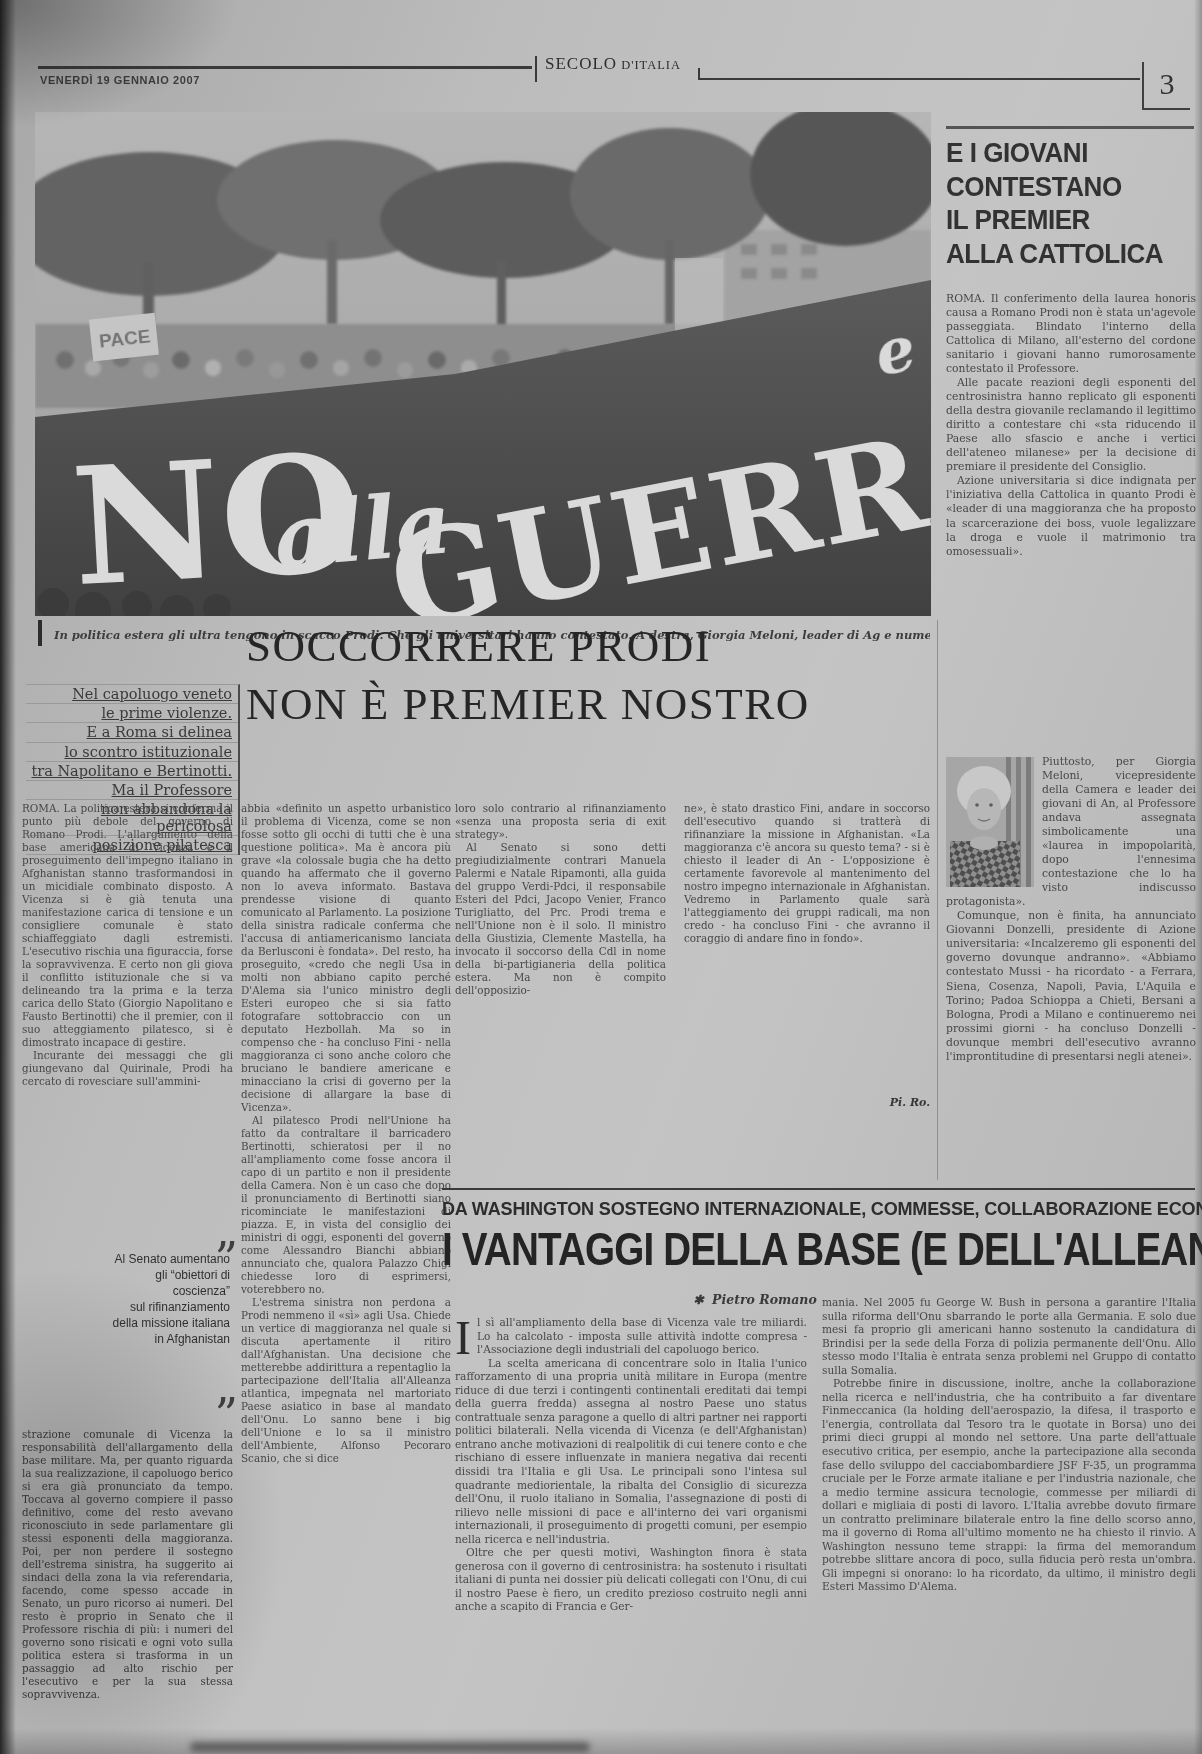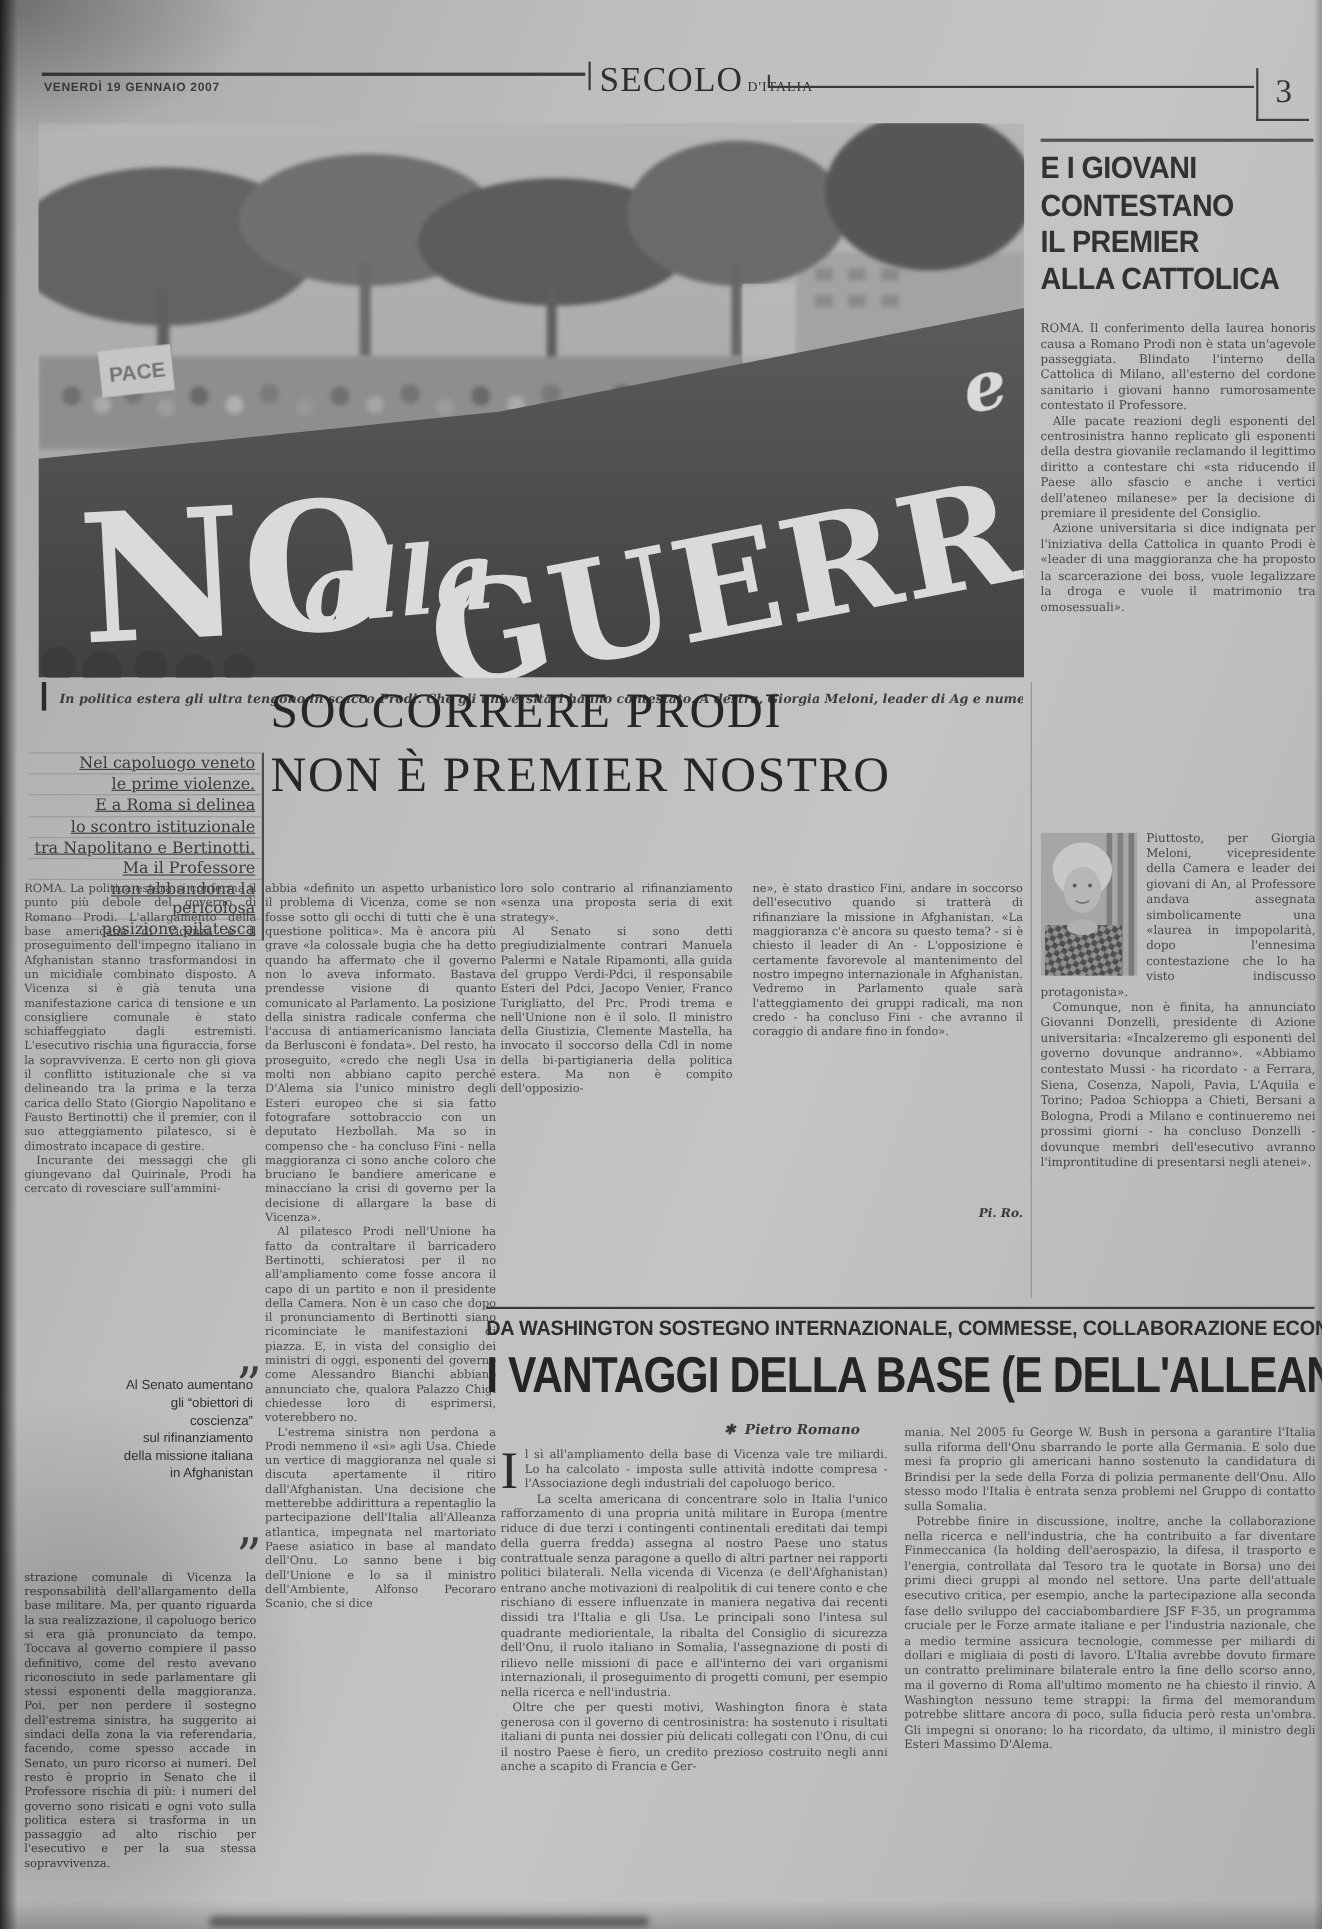--- a/index.html
+++ b/index.html
@@ -14,7 +14,7 @@
   .date-label{font-family:"Liberation Sans",sans-serif;font-weight:bold;font-size:11px;
               letter-spacing:.6px;color:#3c3c3c;}
   .masthead{font-family:"Liberation Serif",serif;color:#2e2e2e;white-space:nowrap;}
-  .masthead .big{font-size:32px;letter-spacing:1px;}
+  .masthead .big{font-size:17px;letter-spacing:1px;}
   .masthead .small{font-size:12.5px;letter-spacing:1px;}
   .pagenum{font-family:"Liberation Serif",serif;font-size:30px;color:#333;
            border-left:2px solid #3f3f3f;border-bottom:2px solid #3f3f3f;

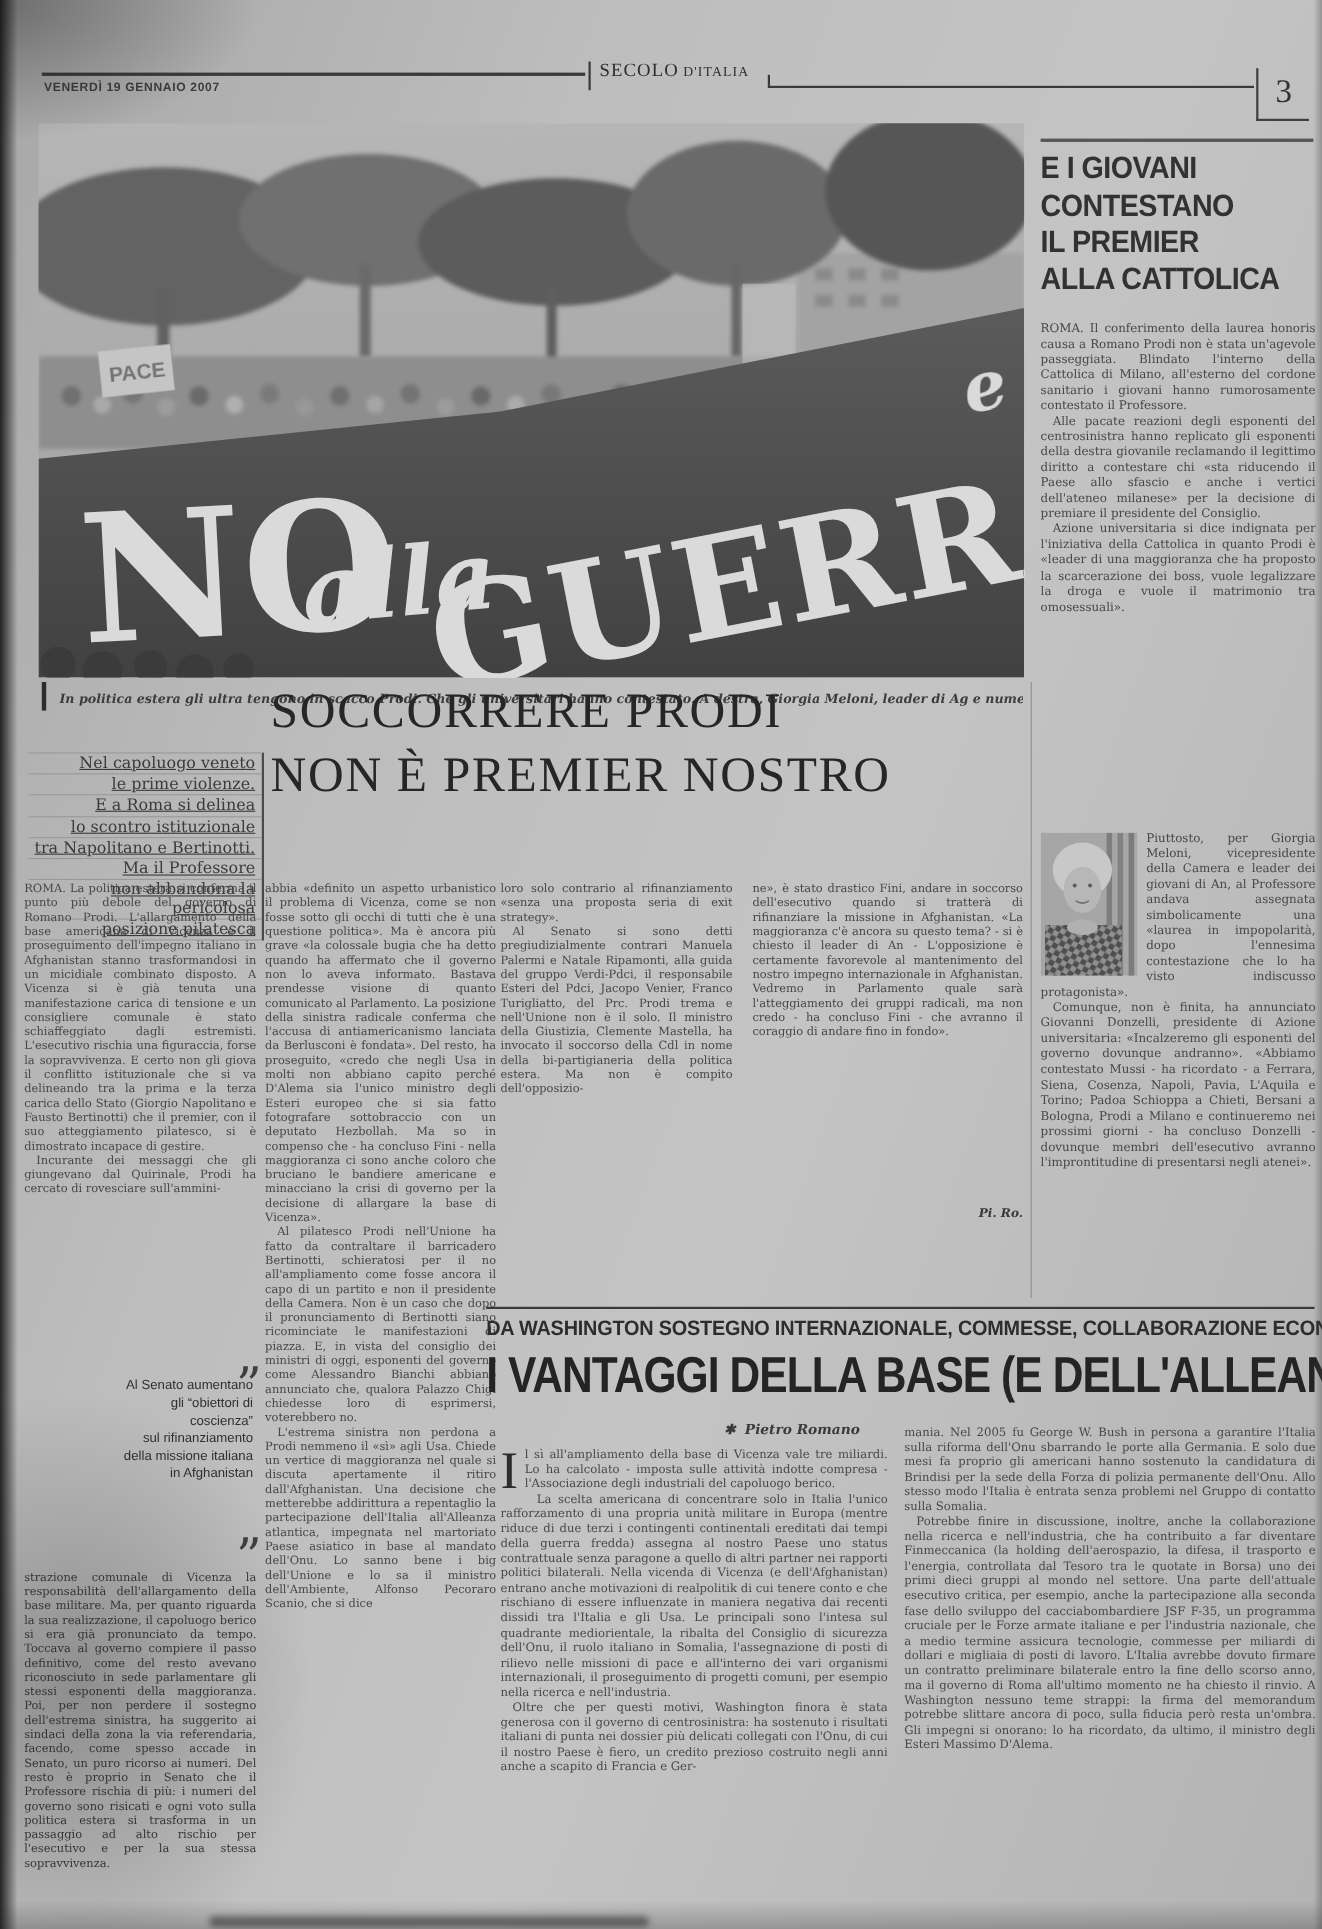--- a/index.html
+++ b/index.html
@@ -283,7 +283,7 @@
   <div class="abs kicker" style="left:442px;top:1198px;width:755px;">DA WASHINGTON SOSTEGNO INTERNAZIONALE, COMMESSE, COLLABORAZIONE ECONOMICA</div>
   <div class="abs bheadline" style="left:442px;top:1222px;width:760px;">I VANTAGGI DELLA BASE (E DELL'ALLEANZA)</div>
 
-  <div class="abs byline" style="left:540px;top:1292px;width:360px;">
+  <div class="abs byline" style="left:575px;top:1292px;width:360px;">
     <span>✱</span>
     <span style="margin-left:4px;">Pietro Romano</span>
   </div>

